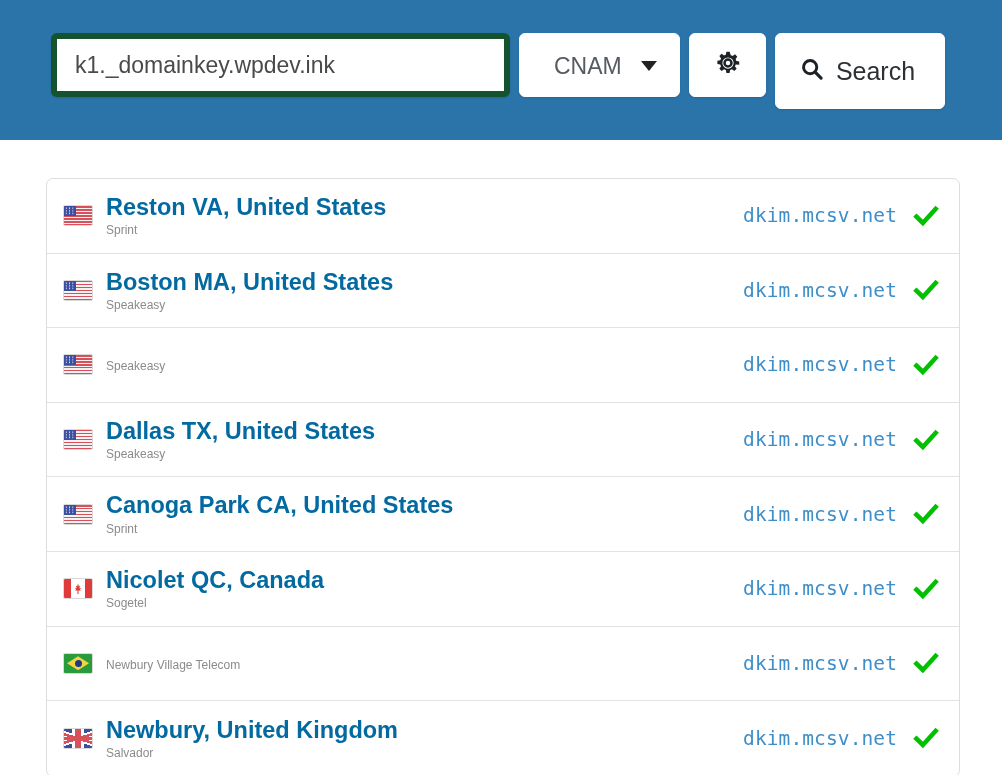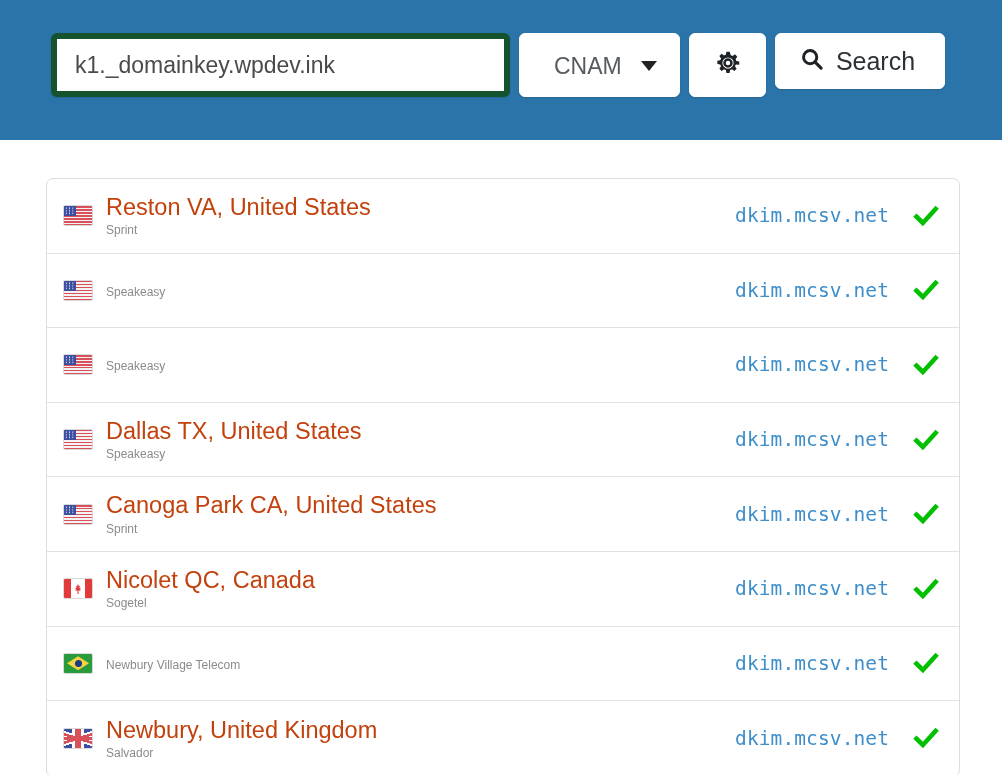--- a/index.html
+++ b/index.html
@@ -86,7 +86,7 @@
   }
   .search-btn {
     width: 170px;
-    height: 56px;
+    height: 76px;
     border: 1px solid #ffffff;
     border-radius: 6px;
     background: #ffffff;

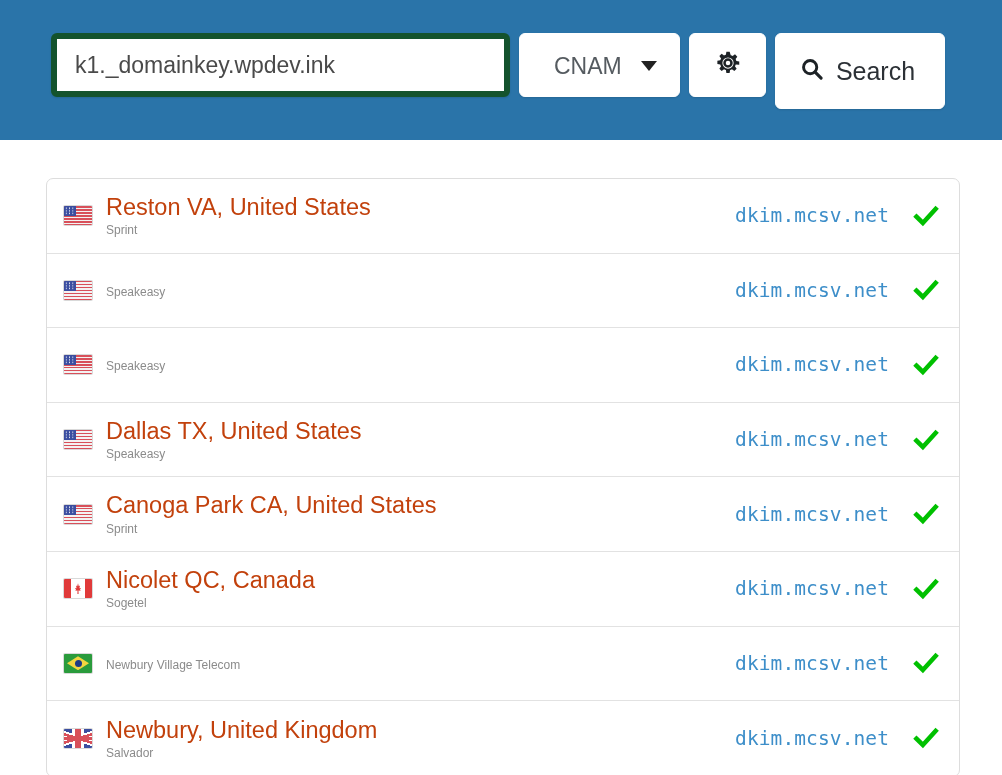--- a/index.html
+++ b/index.html
@@ -209,9 +209,10 @@
   }
   .row-location {
     font-size: 23.5px;
-    color: #c2410c;
+    color: #0369a1;
     line-height: 1.12;
     white-space: nowrap;
+    font-weight: bold;
   }
   .row-isp {
     font-size: 12px;

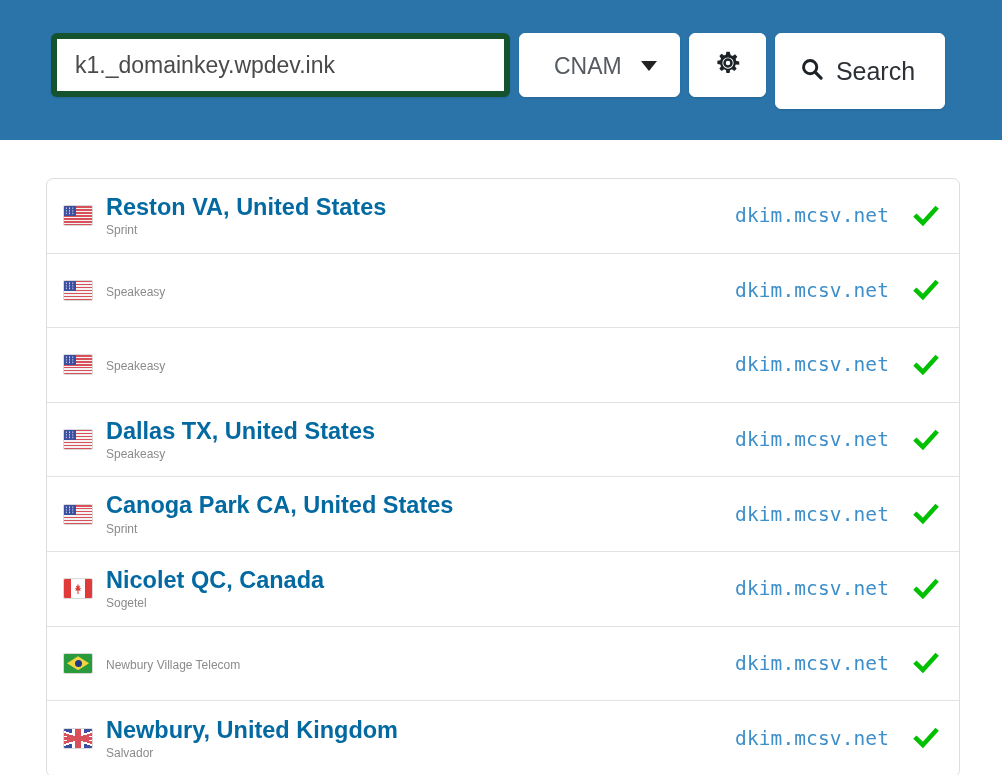--- a/index.html
+++ b/index.html
@@ -224,7 +224,7 @@
   .row-right {
     display: flex;
     align-items: center;
-    gap: 24px;
+    gap: 16px;
     flex: 0 0 auto;
   }
   .row-value {

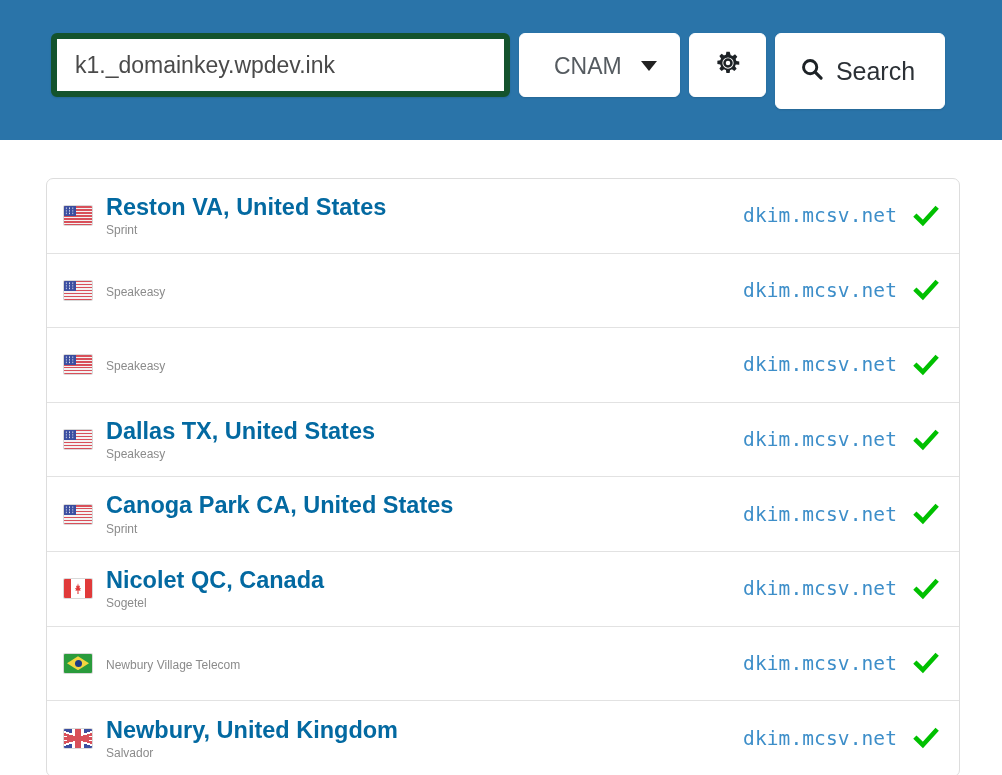--- a/index.html
+++ b/index.html
@@ -295,6 +295,7 @@
     <div class="result-row">
       <span class="flag us"></span>
       <div class="row-text">
+        <div class="row-location">Boston MA, United States</div>
         <div class="row-isp">Speakeasy</div>
       </div>
       <div class="row-right">

